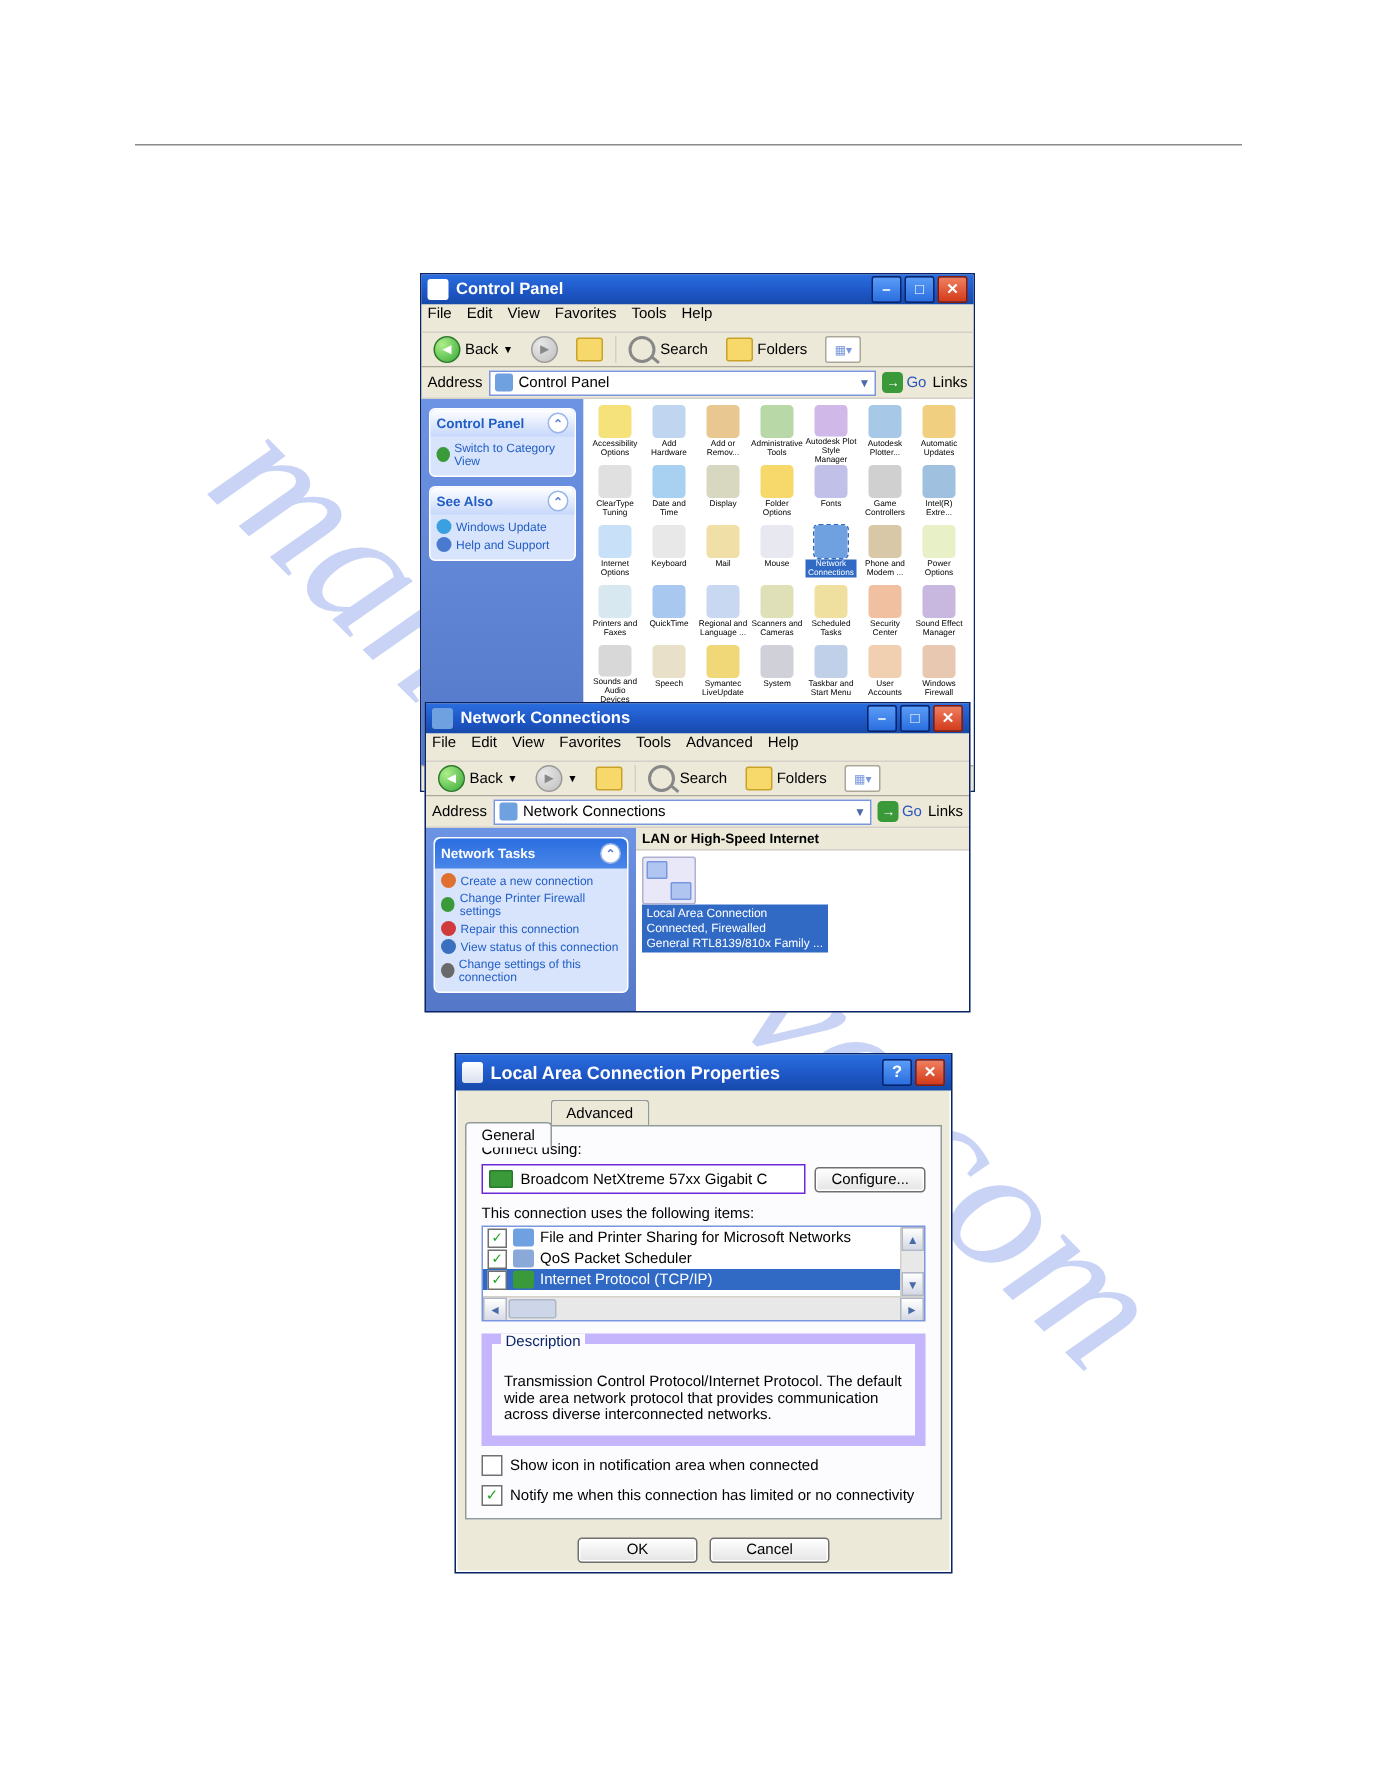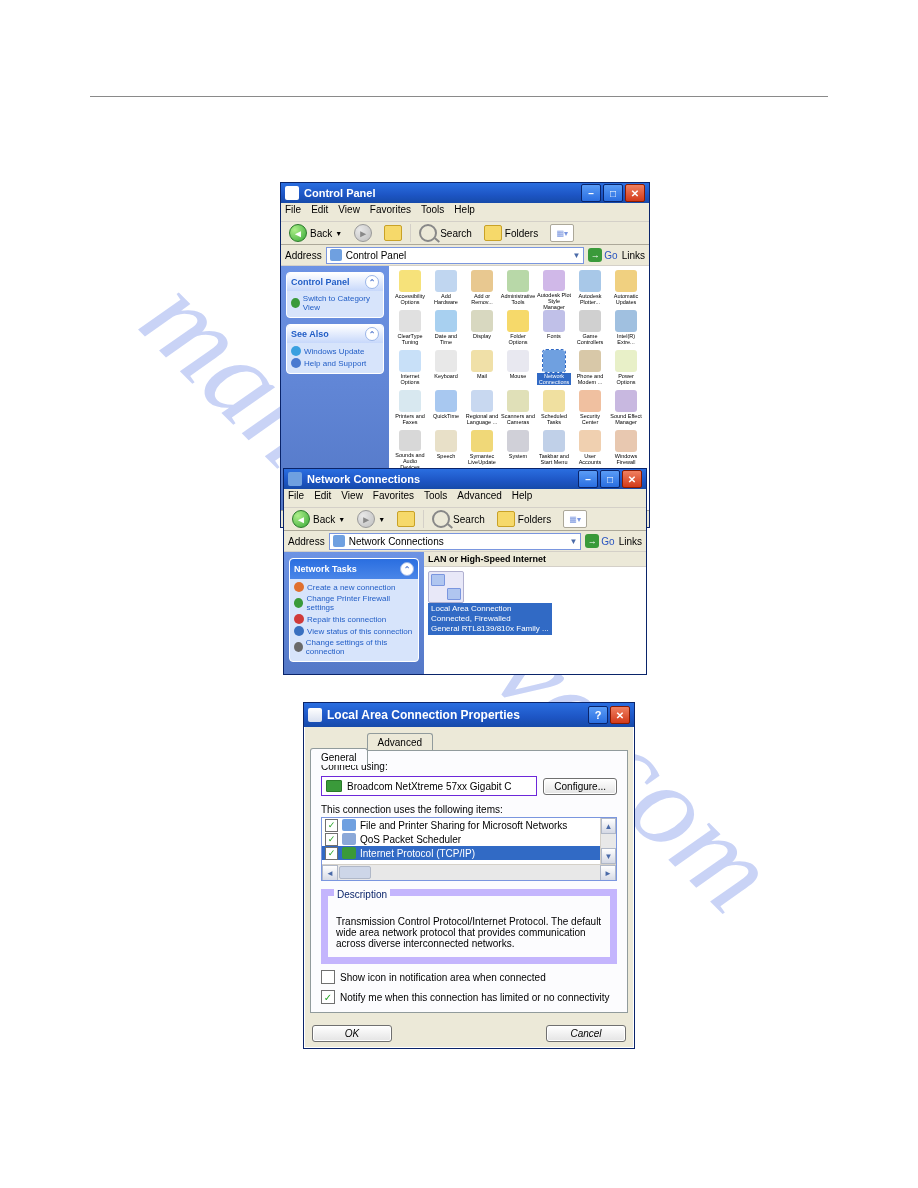--- a/index.html
+++ b/index.html
@@ -92,7 +92,7 @@
   .grouplabel{position:absolute;top:-7px;left:6px;background:#fcfcfe;padding:0 3px;color:#0a246a;}
   .chkline{display:flex;align-items:center;gap:5px;margin-top:6px;}
   .chkline .chk{width:12px;height:12px;border:1px solid #707070;background:#fff;display:flex;align-items:center;justify-content:center;color:#21a121;font-size:10px;}
-  .dlgbtns{display:flex;justify-content:space-between;gap:8px;padding:6px 8px;font-style:italic;}
+  .dlgbtns{display:flex;justify-content:center;gap:8px;padding:6px 8px;}
   .help{width:18px;height:16px;margin-left:2px;border:1px solid #0a246a;background:linear-gradient(#5a9cf6,#2a6ee0);color:#fff;display:flex;align-items:center;justify-content:center;font-size:11px;border-radius:2px;}
 </style>
 </head>

